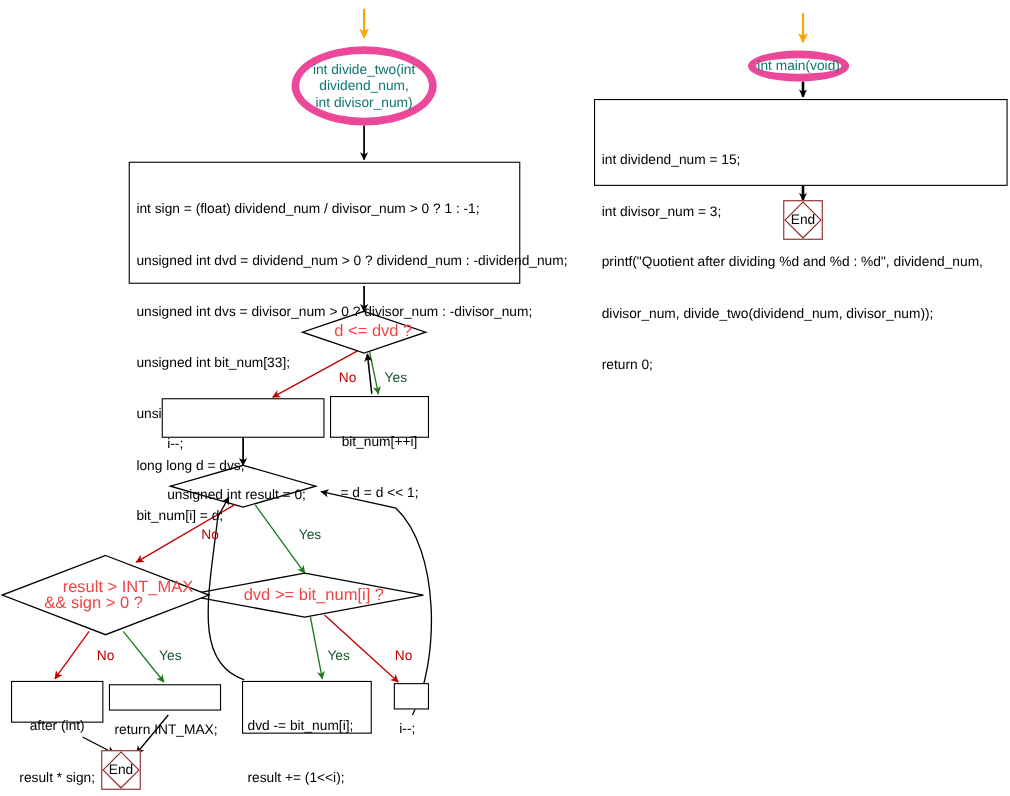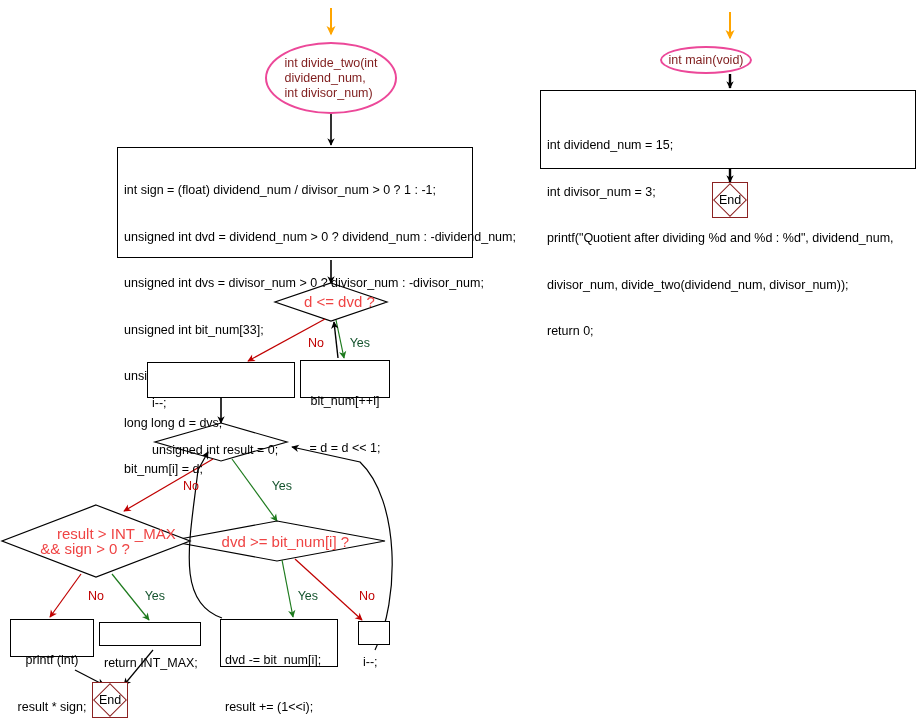--- a/index.html
+++ b/index.html
@@ -42,15 +42,16 @@
   }
   
   .oval {
-    border: 2px solid #ec4899;
+    border: 7px solid #ec4899;
     border-radius: 50%;
     background: #ffffff;
     font-size: 12.5px;
     line-height: 15px;
-    color: #7f1d1d;
+    color: #0f766e;
     display: flex;
     align-items: center;
     justify-content: center;
+    text-align: center;
     white-space: pre;
   }
   

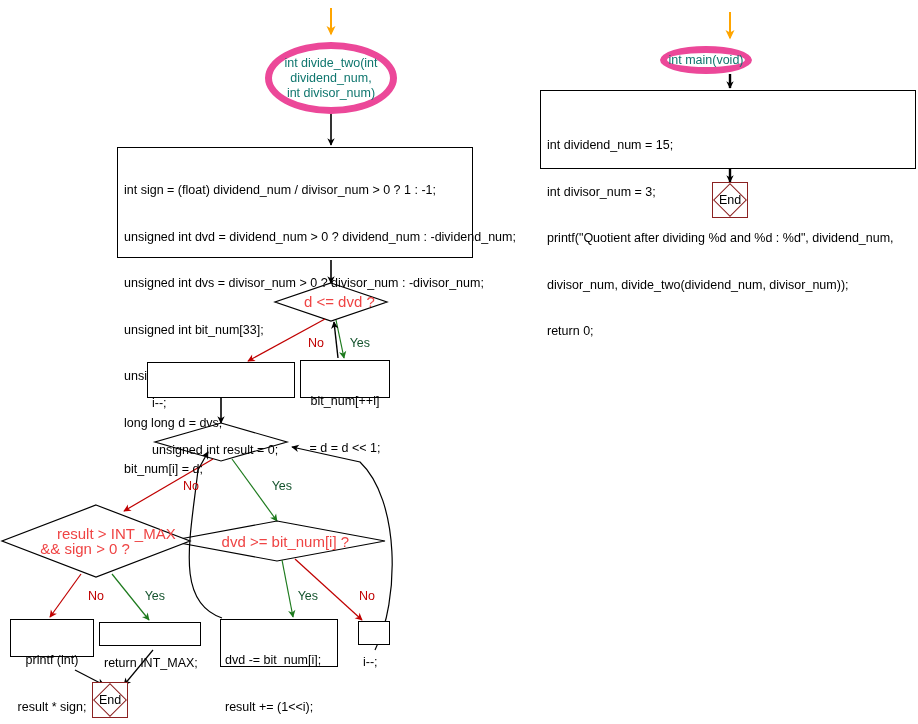--- a/index.html
+++ b/index.html
@@ -254,7 +254,7 @@
     <span class="endlabel">End</span>
   </div>
 
-  <div class="node oval" style="left:660px; top:46px; width:92px; height:28px;">
+  <div class="node oval" style="left:680px; top:46px; width:92px; height:28px;">
     <span>int main(void)</span>
   </div>
 

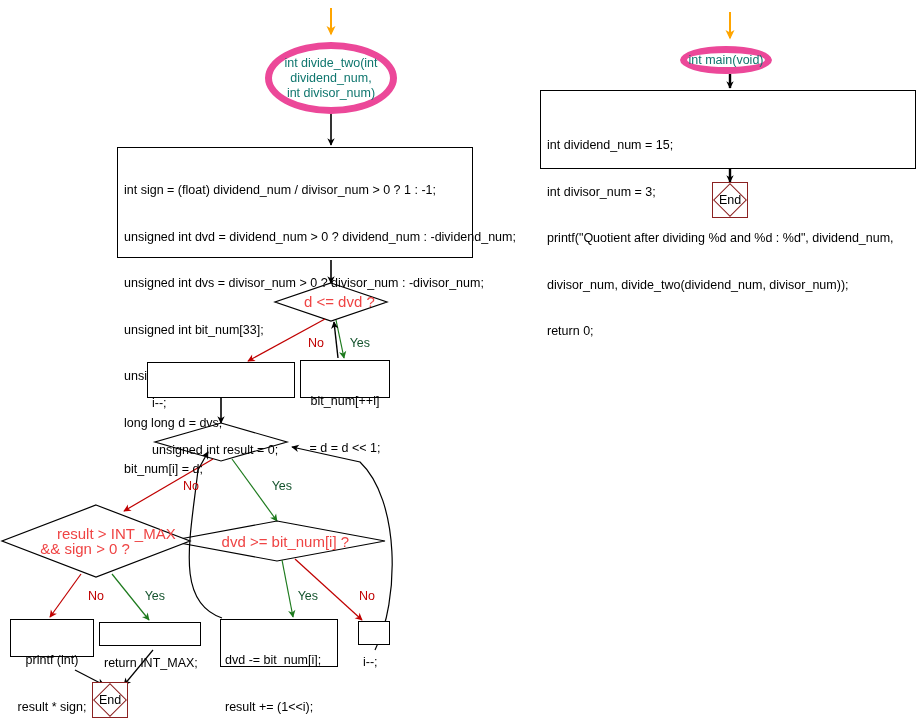--- a/index.html
+++ b/index.html
@@ -241,7 +241,7 @@
   </div>
 
   <div class="node proc center" style="left:10px; top:619px; width:84px; height:38px;">
-    <div>printf (int)</div>
+    <div>after (int)</div>
     <div>result * sign;</div>
   </div>
 

